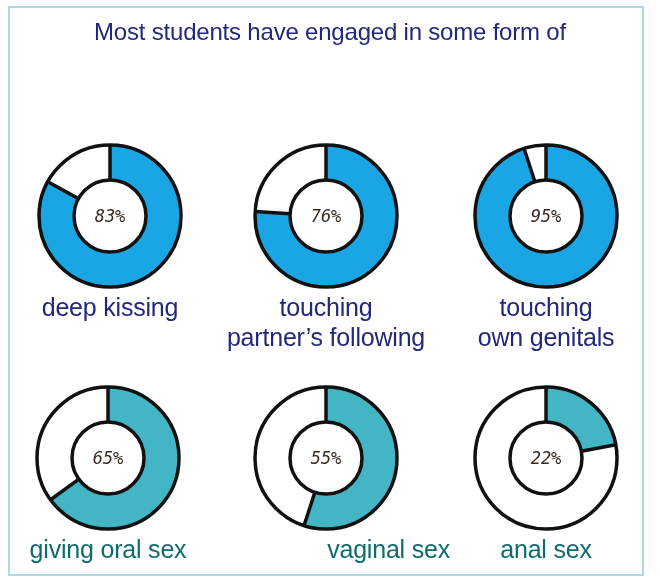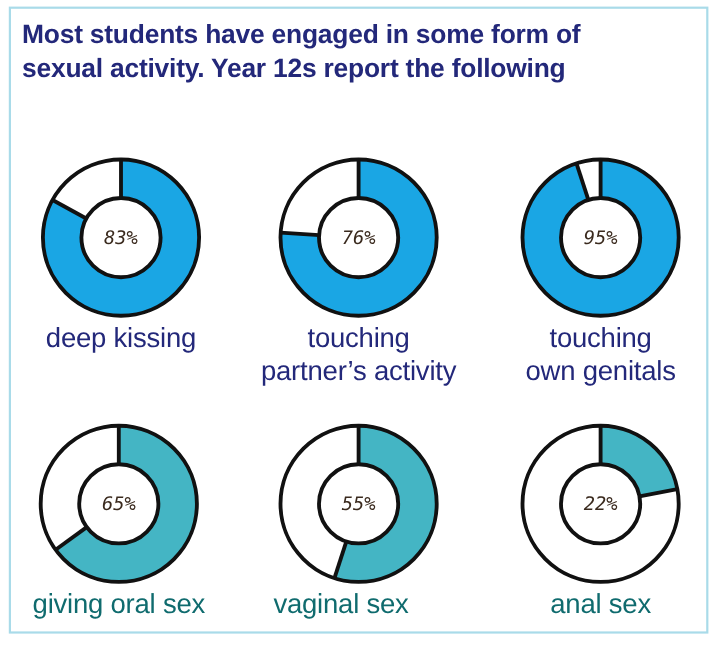--- a/index.html
+++ b/index.html
@@ -5,7 +5,7 @@
   html, body { margin: 0; padding: 0; background: #ffffff; }
   body { width: 660px; height: 587px; position: relative; overflow: hidden; font-family: "Liberation Sans", "DejaVu Sans", sans-serif; }
   .frame { position: absolute; left: 8px; top: 6px; width: 636px; height: 570px; border: 2px solid #a9dbe9; box-sizing: border-box; }
-  .title { position: absolute; left: 20px; width: 620px; top: 16px; text-align: left; color: #23287a; font-size: 24px; line-height: 31px; font-weight: bold; letter-spacing: -0.2px; }
+  .title { position: absolute; left: 20px; width: 620px; top: 16px; text-align: center; color: #23287a; font-size: 24px; line-height: 31px; font-weight: normal; letter-spacing: -0.2px; }
   .donut { position: absolute; }
   .pct { font-family: "DejaVu Sans Mono", monospace; font-style: italic; font-size: 17px; fill: #3a2a1e; }
   .label { position: absolute; width: 240px; text-align: center; font-size: 25px; line-height: 30px; letter-spacing: -0.2px; }

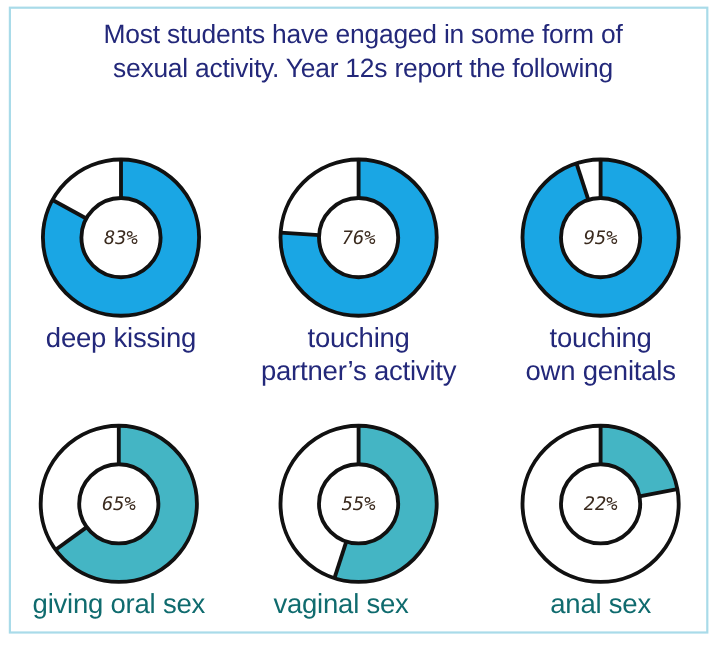--- a/index.html
+++ b/index.html
@@ -19,7 +19,6 @@
 
 <div class="title">
   <div>Most students have engaged in some form of</div>
-  <div>sexual activity. Year 12s report the following</div>
 </div>
 
 <svg class="donut" style="left:36px;top:142px;" width="148" height="148" viewBox="0 0 148 148">

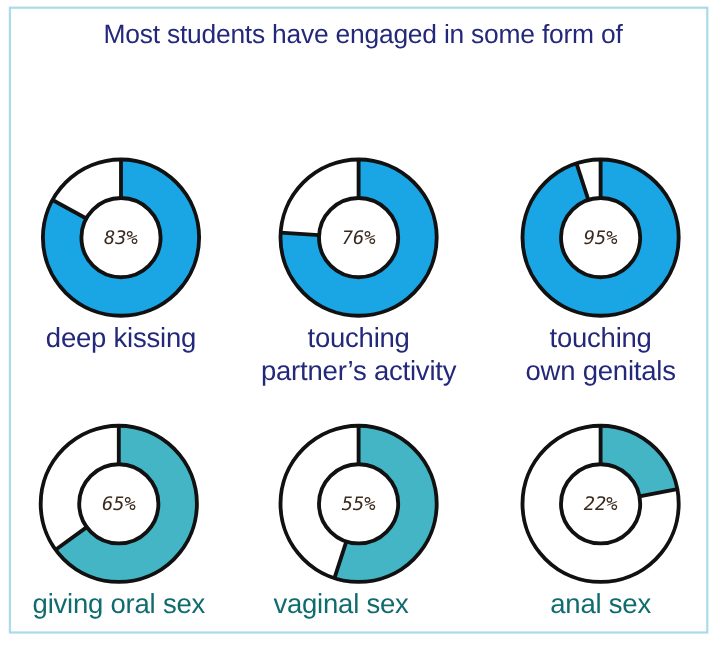--- a/index.html
+++ b/index.html
@@ -45,7 +45,7 @@
 </svg>
 <div class="label top" style="left:206px;top:292px;">
   <div>touching</div>
-  <div>partner’s activity</div>
+  <div>partner’s following</div>
 </div>
 
 <svg class="donut" style="left:472px;top:142px;" width="148" height="148" viewBox="0 0 148 148">

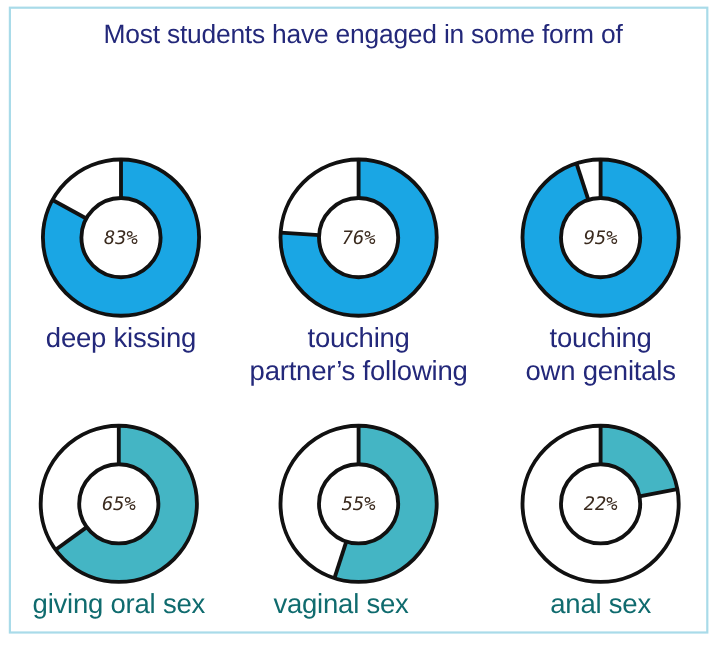--- a/index.html
+++ b/index.html
@@ -84,7 +84,7 @@
   <line class="div-b" stroke="#111" stroke-width="3.5" x1="62.87538820250188" y1="108.23803458662553" x2="52.059793399378705" y2="141.52501265695588"></line>
   <text class="pct" x="74" y="80" text-anchor="middle">55%</text>
 </svg>
-<div class="label bottom" style="left:190px;top:534px;">
+<div class="label bottom" style="left:210px;top:534px;text-align:right;">
   <div>vaginal sex</div>
 </div>
 

